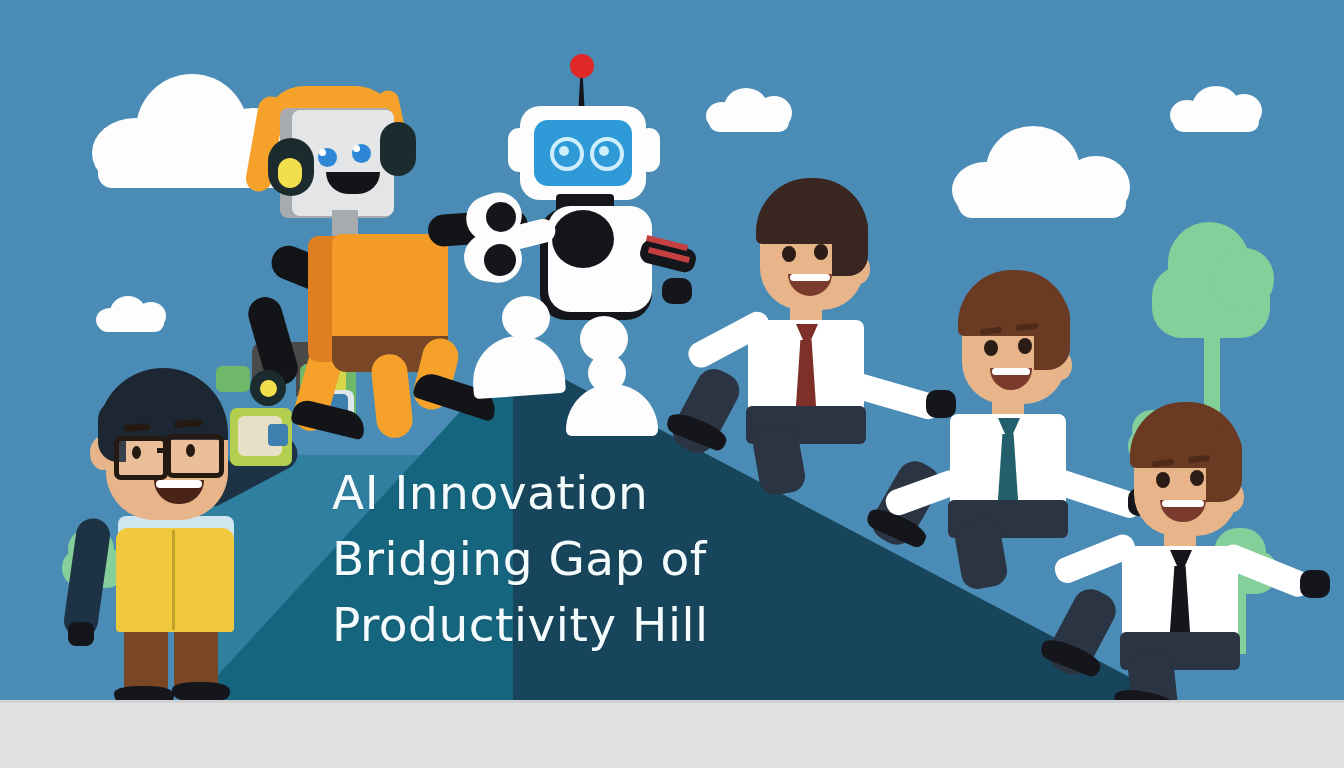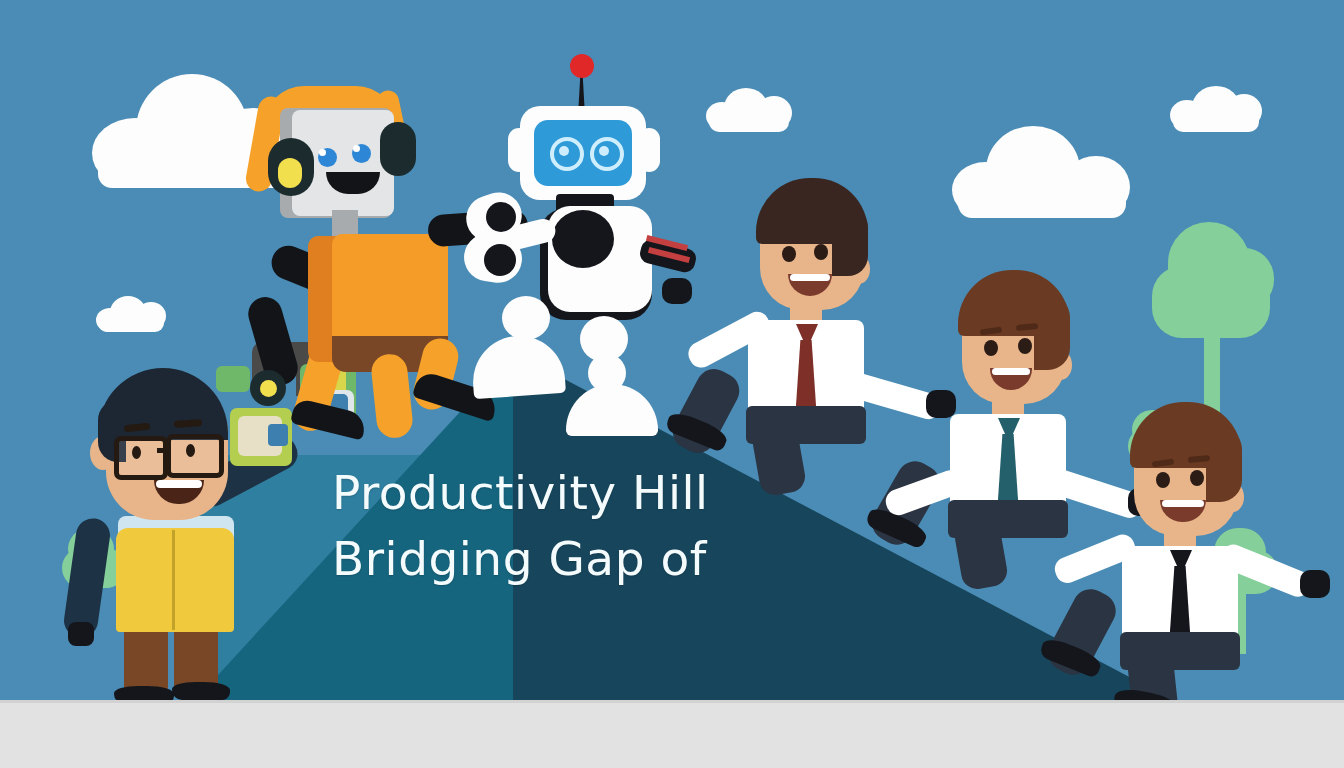--- a/index.html
+++ b/index.html
@@ -366,6 +366,7 @@
   </div>
 
   <div class="abs" id="title">
+    <div>AI Innovation</div>
     <div>Productivity Hill</div>
     <div>Bridging Gap of</div>
   </div>

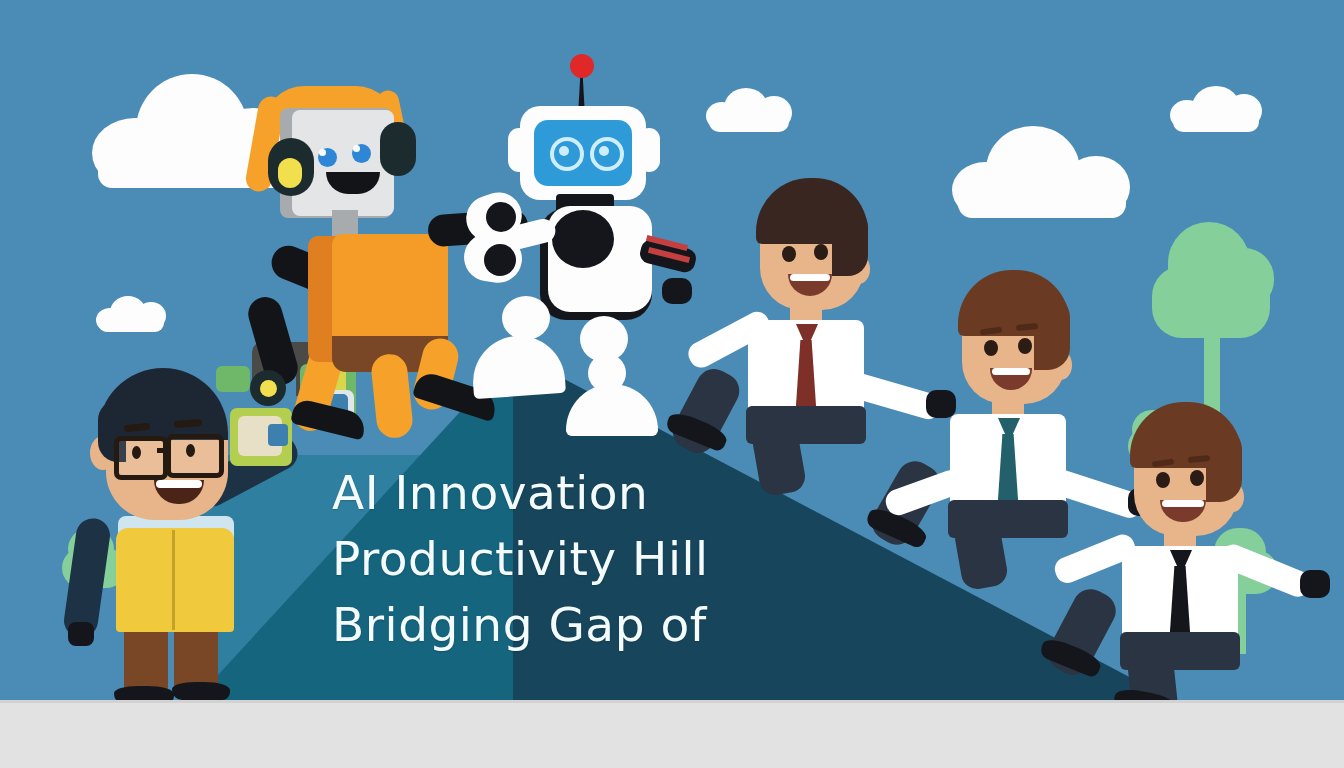--- a/index.html
+++ b/index.html
@@ -367,8 +367,8 @@
 
   <div class="abs" id="title">
     <div>AI Innovation</div>
+    <div>Bridging Gap of</div>
     <div>Productivity Hill</div>
-    <div>Bridging Gap of</div>
   </div>
 
   <div class="abs" id="ground"></div>

